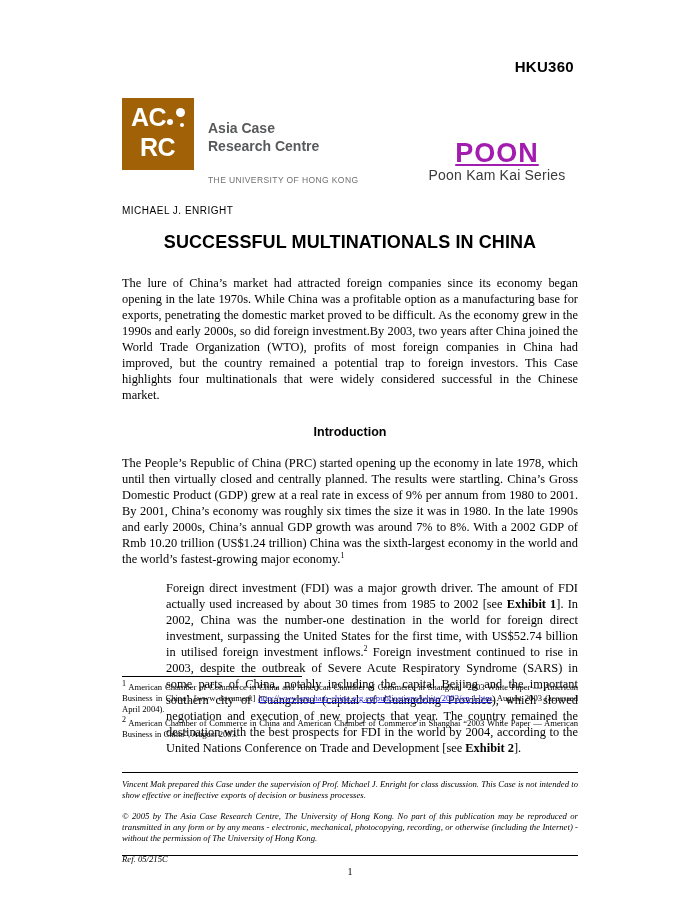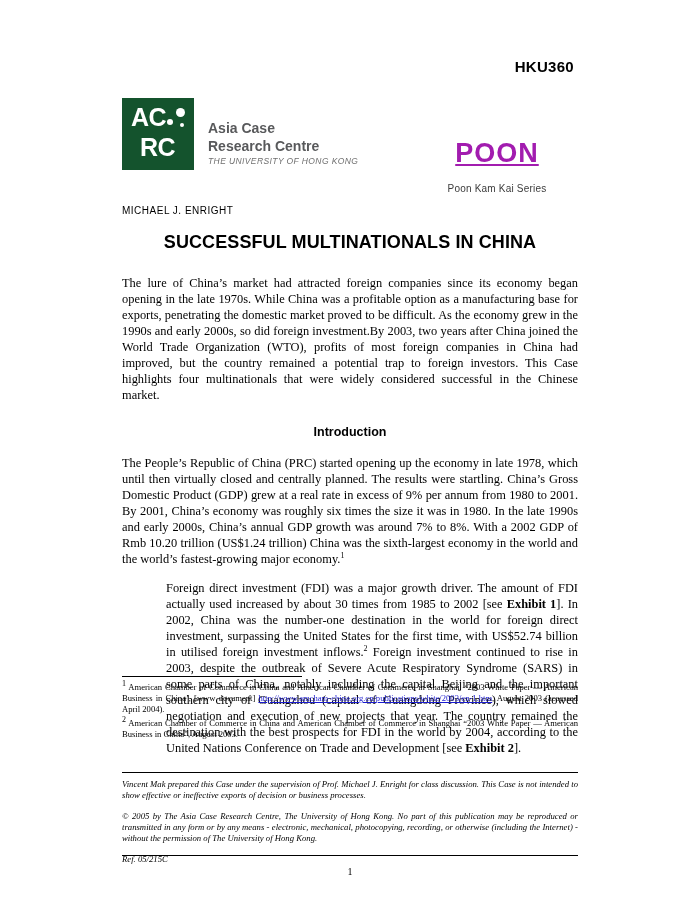--- a/index.html
+++ b/index.html
@@ -44,7 +44,7 @@
   .acrc-mark {
     width: 72px;
     height: 72px;
-    background: #14532d;
+    background: #a16207;
     position: relative;
     flex: none;
   }

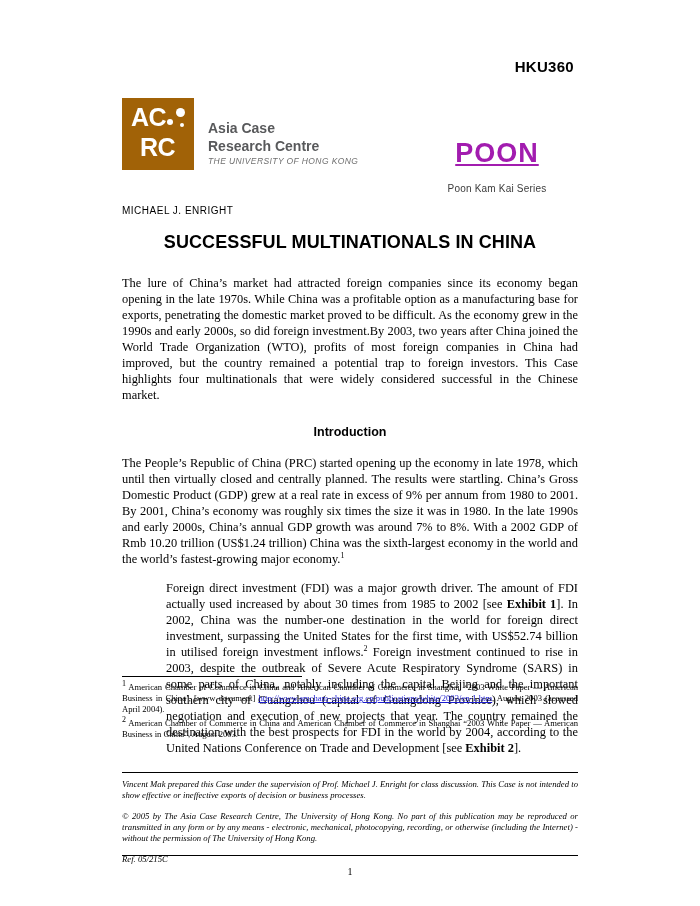--- a/index.html
+++ b/index.html
@@ -96,8 +96,7 @@
     font-size: 8.5px;
     color: #6f6f6f;
     letter-spacing: 0.4px;
-    margin-top: 0;
-    font-style: italic;
+    margin-top: 19px;
   }
 
   .poon-block {

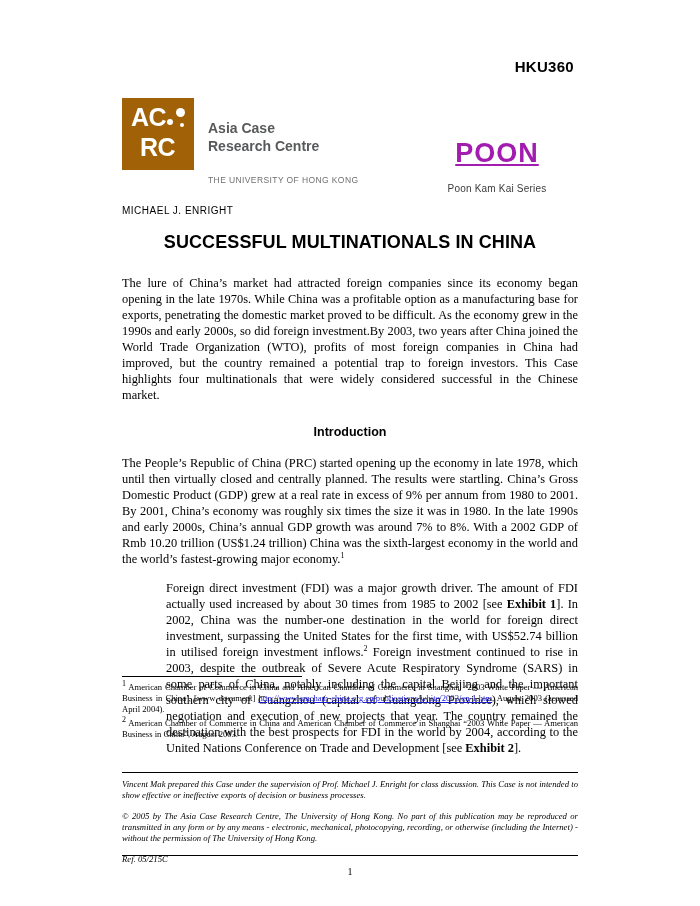--- a/index.html
+++ b/index.html
@@ -117,9 +117,9 @@
   }
   .poon-sub {
     font-family: "Liberation Sans", sans-serif;
-    font-size: 10px;
+    font-size: 14px;
     color: #3b3b3b;
-    margin-top: 16px;
+    margin-top: 0;
     letter-spacing: 0.2px;
   }
 

